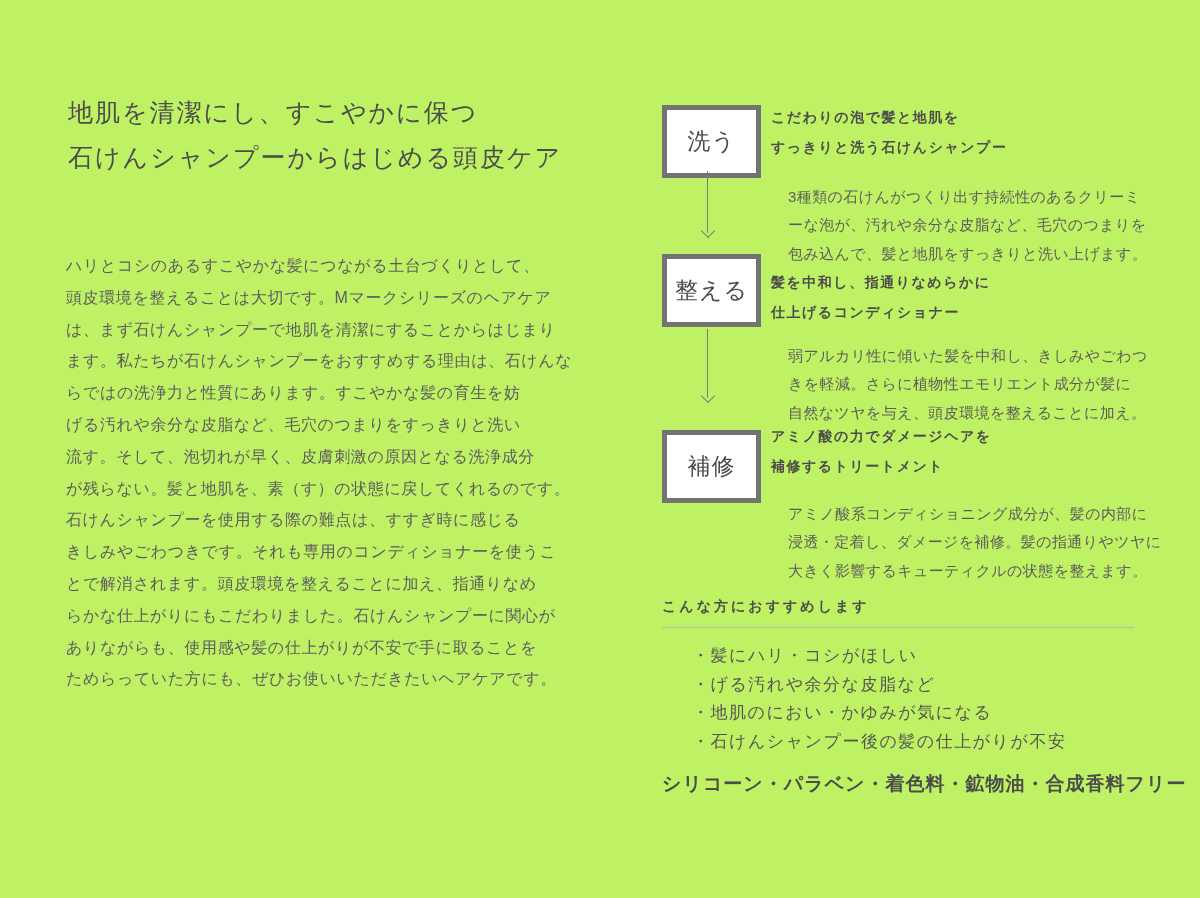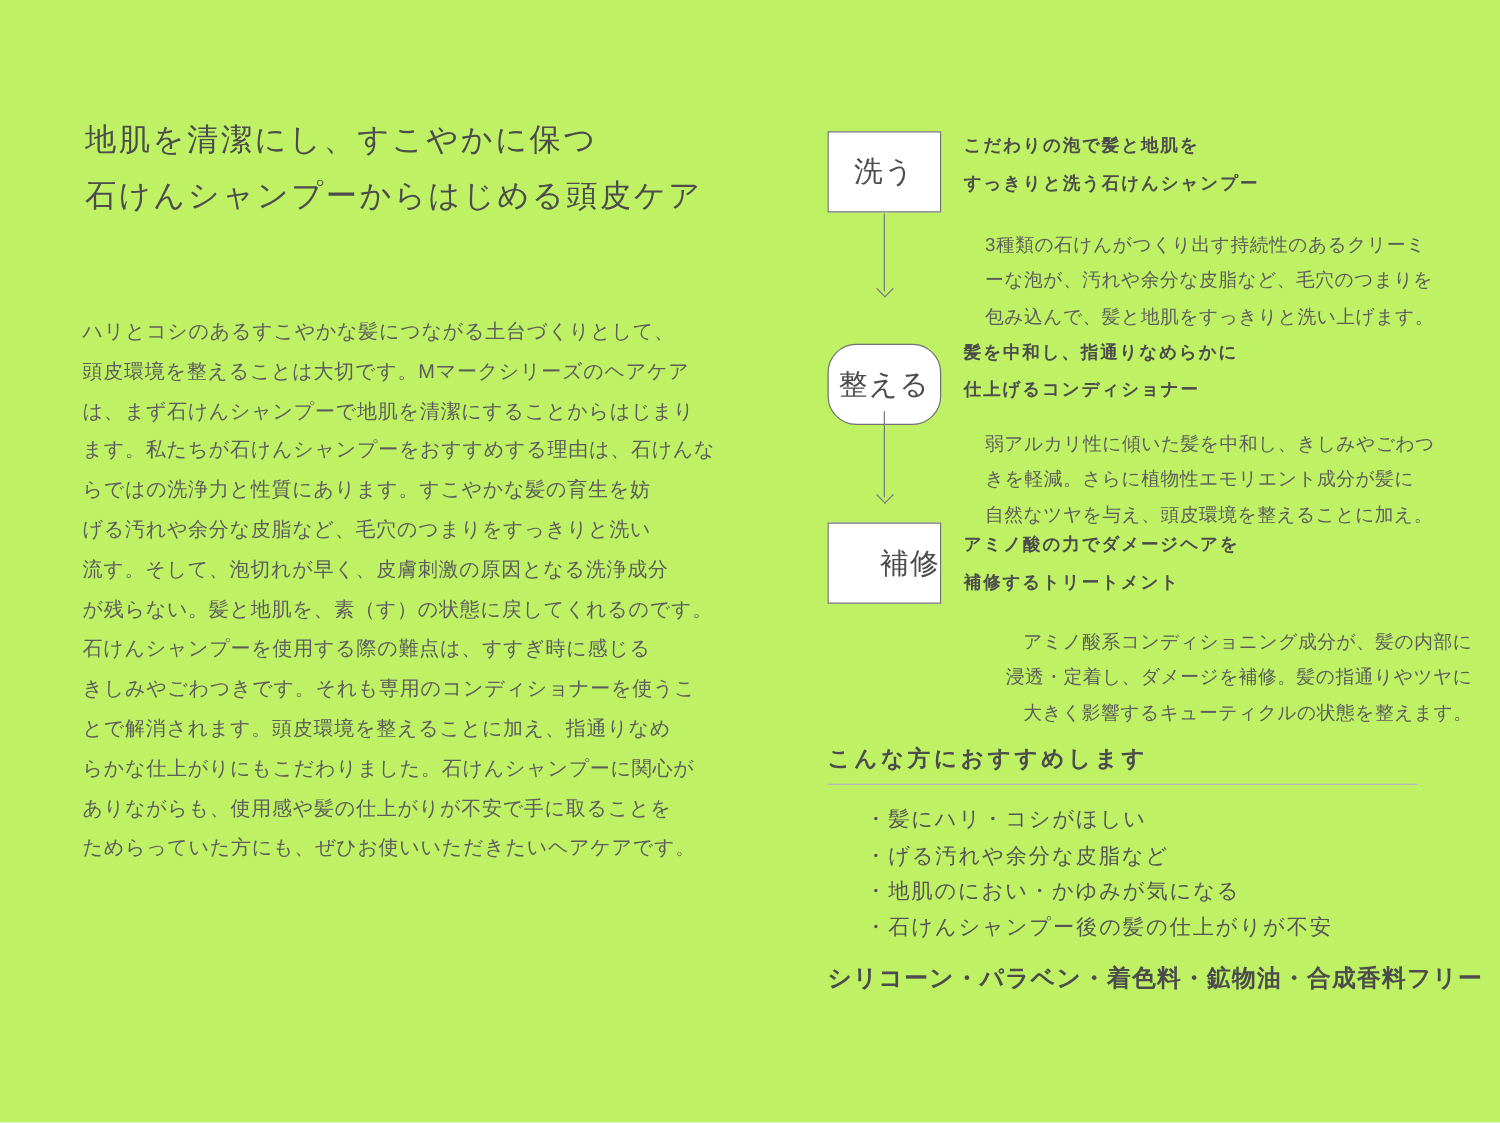--- a/index.html
+++ b/index.html
@@ -48,7 +48,7 @@
     position: absolute;
     left: 662px;
     width: 89px; height: 63px;
-    border: 1px solid #737373;
+    border: 5px solid #737373;
     display: flex;
     align-items: center;
     justify-content: center;

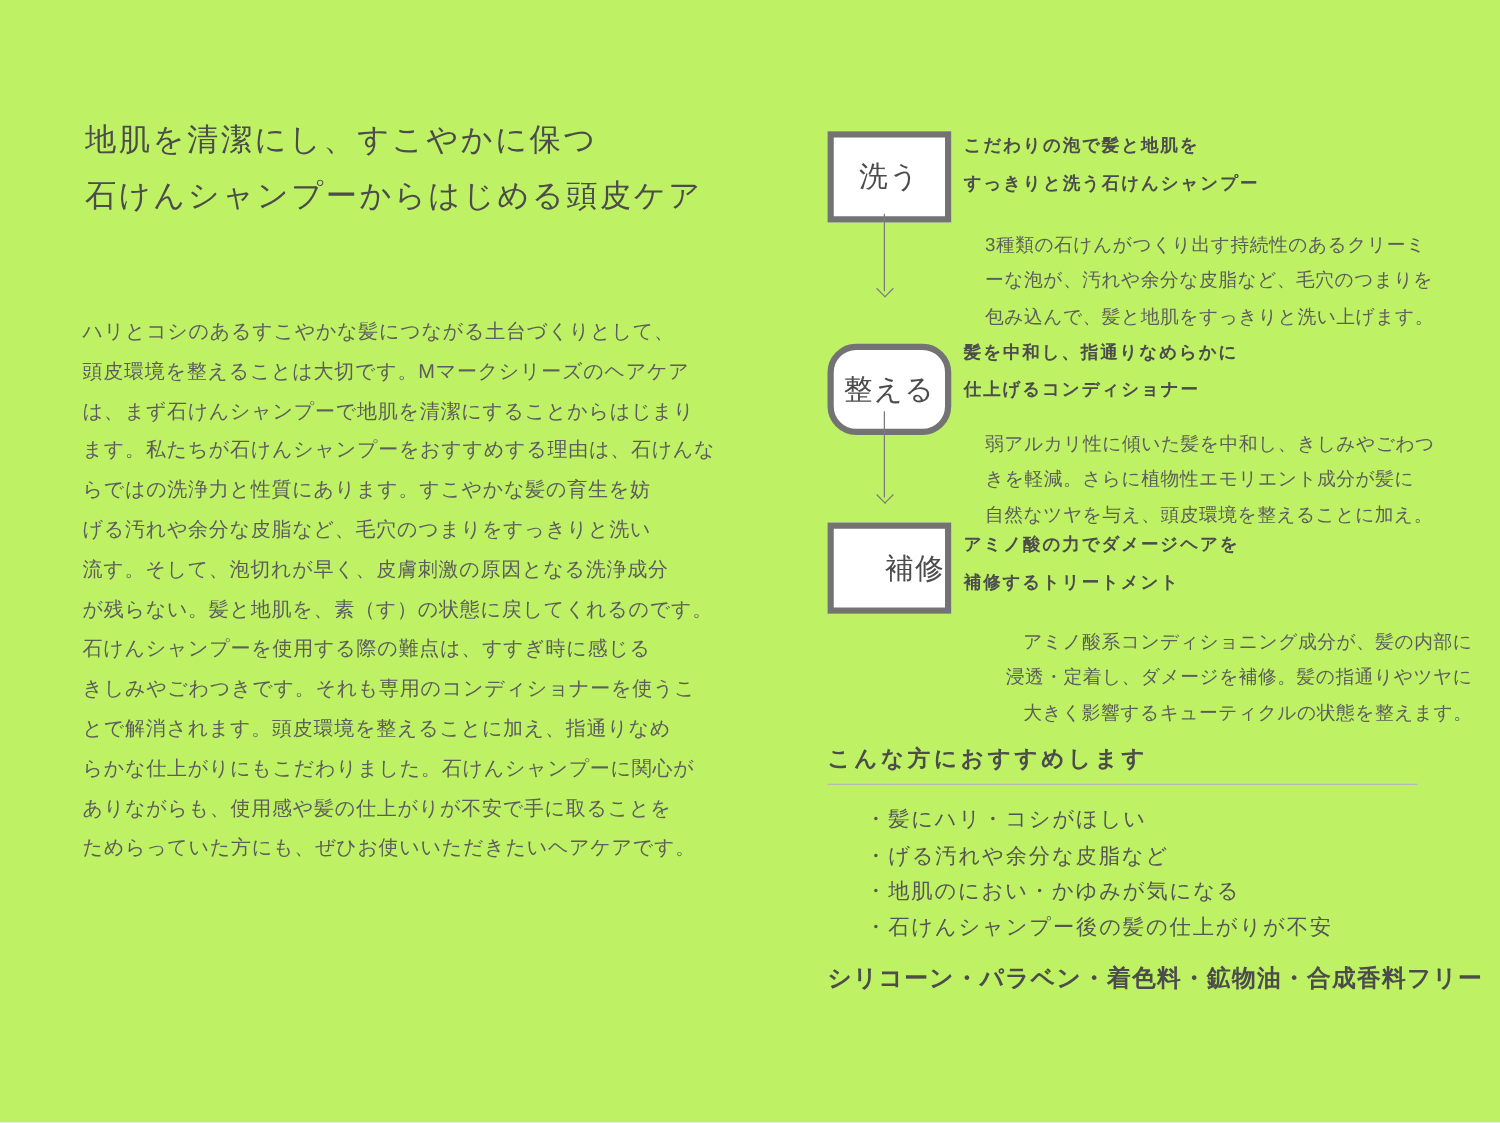--- a/index.html
+++ b/index.html
@@ -61,7 +61,7 @@
     color: #4c4c4c;
   }
   .box-1 { top: 105px; }
-  .box-2 { top: 275px; border-radius: 23px; }
+  .box-2 { top: 254px; }
   .box-3 { top: 418px; justify-content: flex-end; }
 
   .step-heading {

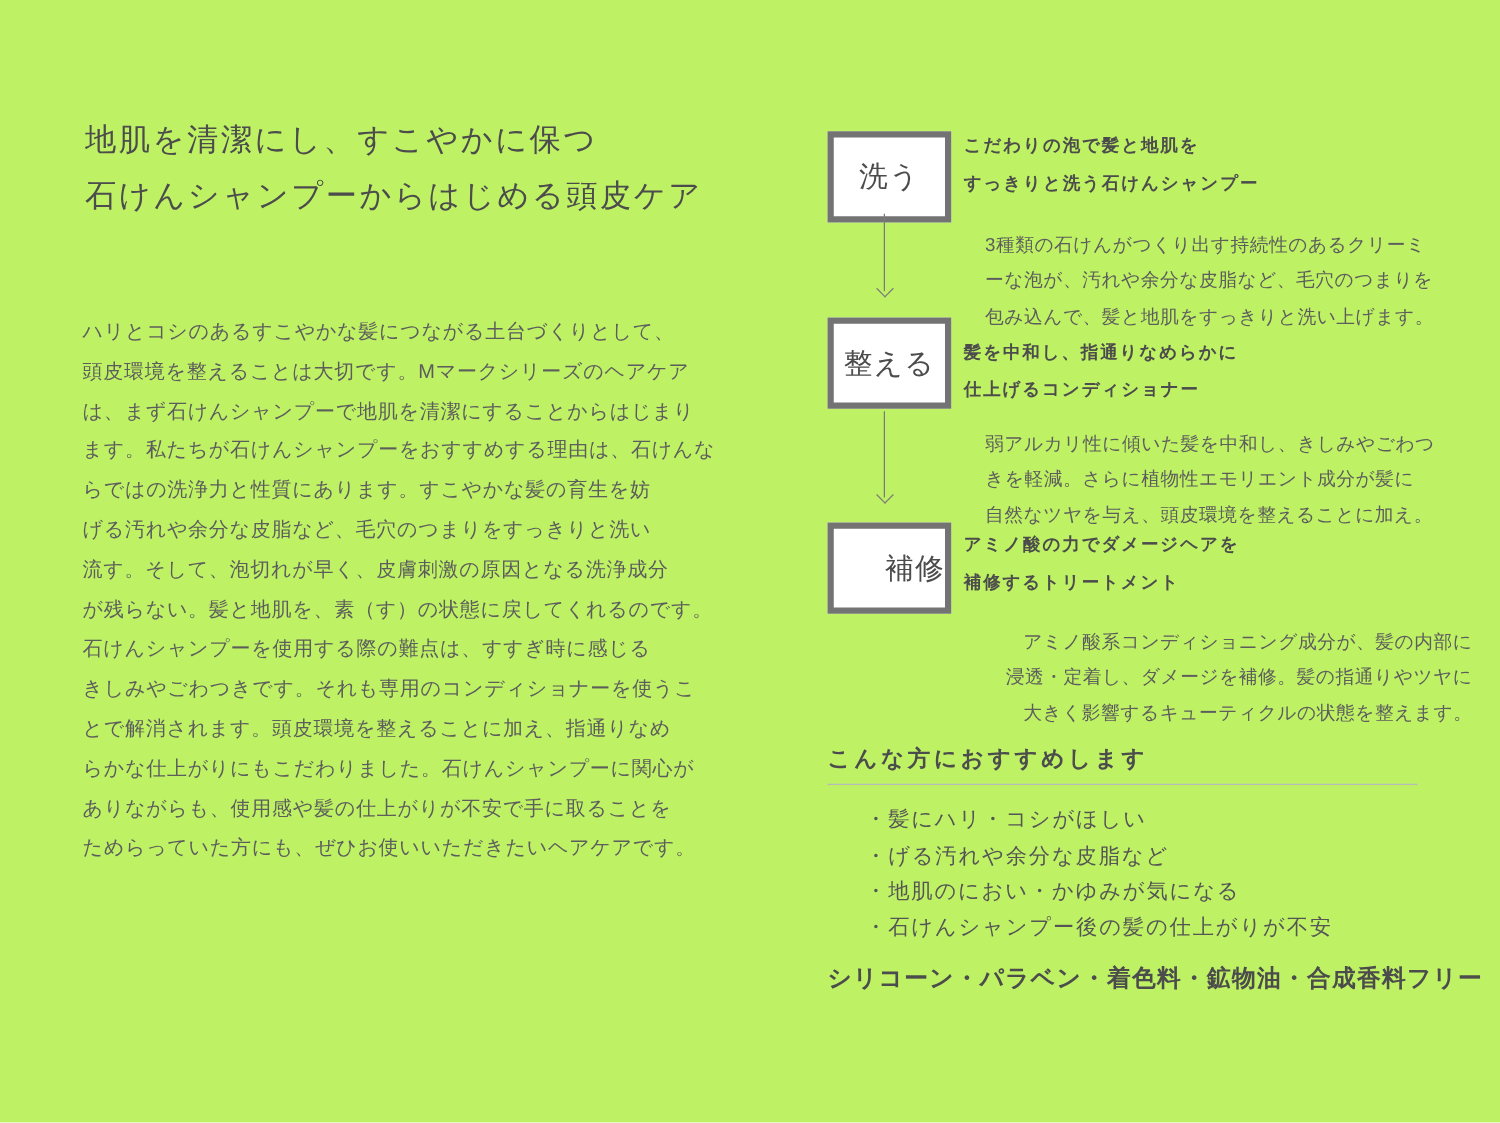--- a/index.html
+++ b/index.html
@@ -62,7 +62,7 @@
   }
   .box-1 { top: 105px; }
   .box-2 { top: 254px; }
-  .box-3 { top: 418px; justify-content: flex-end; }
+  .box-3 { top: 430px; }
 
   .step-heading {
     position: absolute;

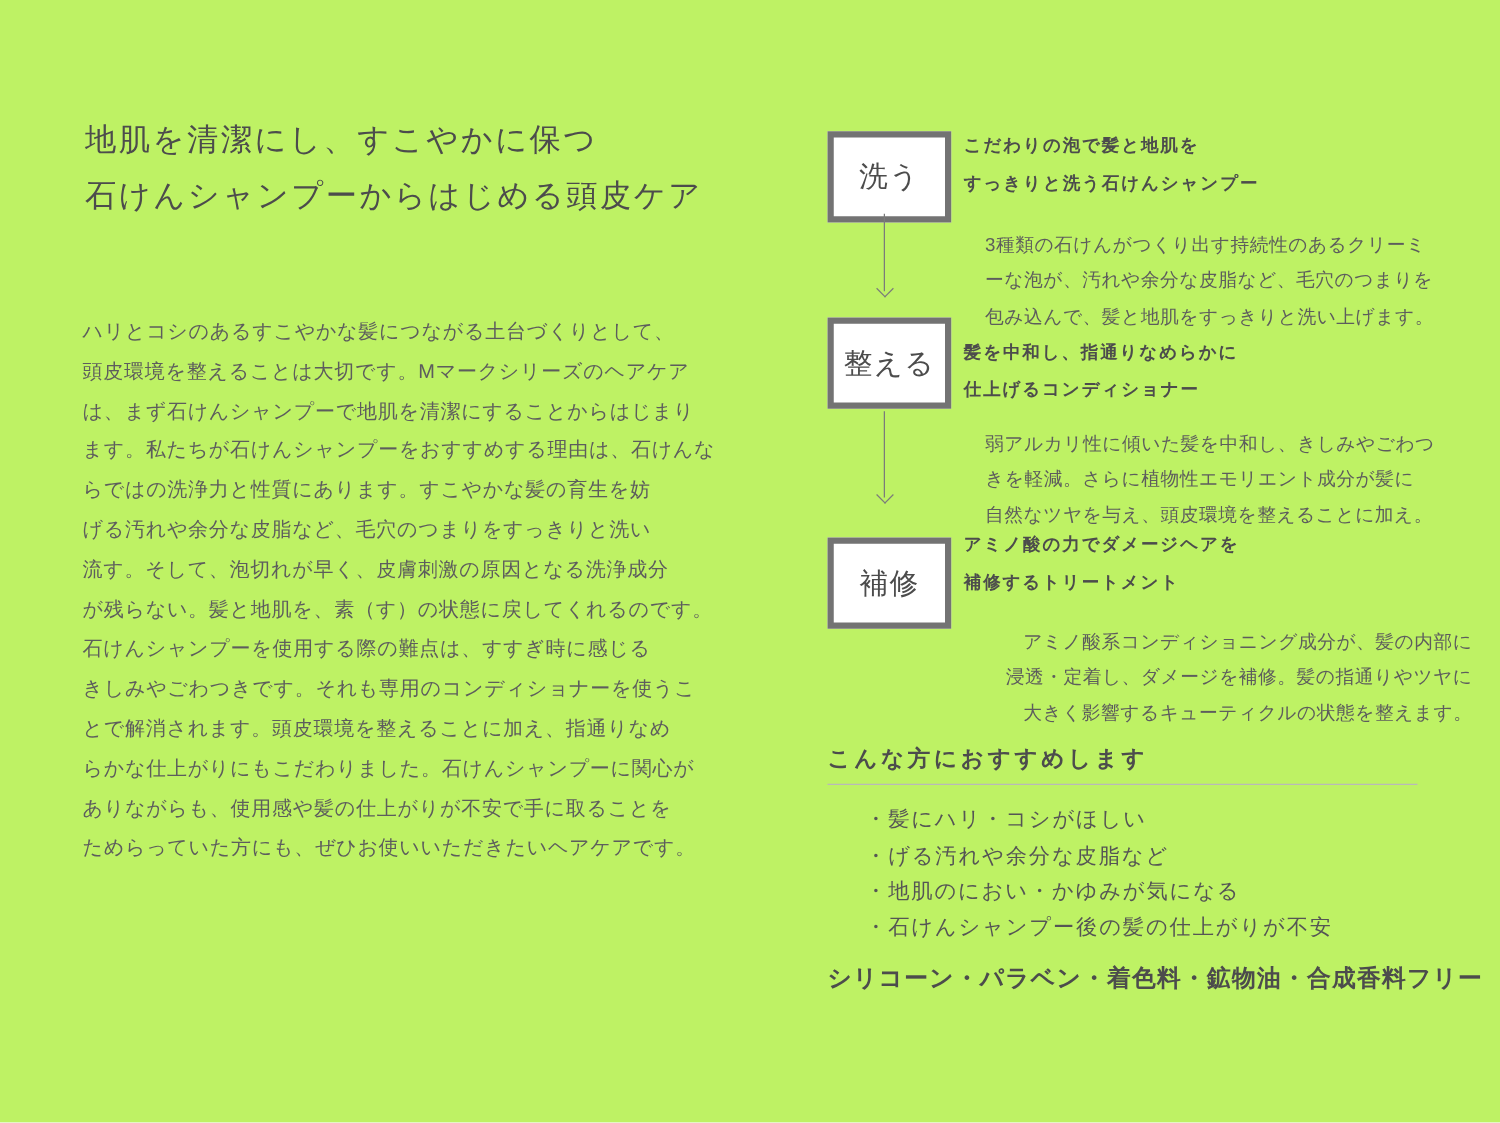--- a/index.html
+++ b/index.html
@@ -93,7 +93,7 @@
   }
   .sbody-1 { top: 171px; }
   .sbody-2 { top: 330px; }
-  .sbody-3 { top: 488px; text-align: right; }
+  .sbody-3 { top: 488px; }
 
   
   .arrow {

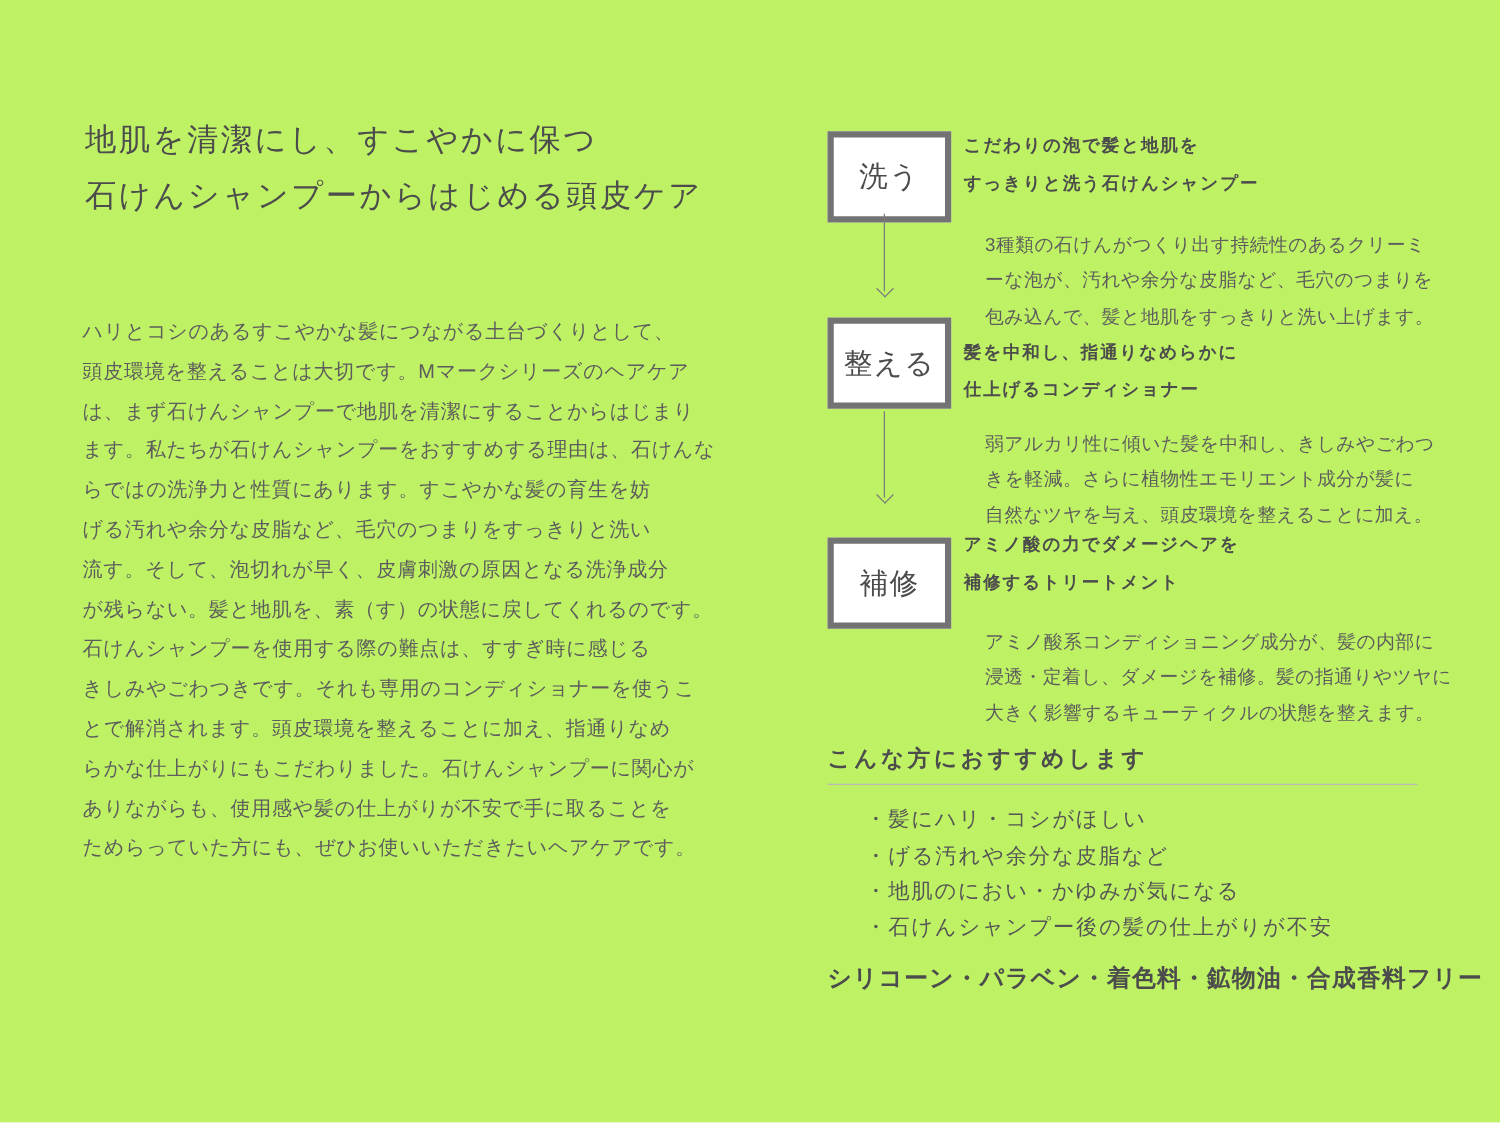--- a/index.html
+++ b/index.html
@@ -124,7 +124,7 @@
     left: 662px; top: 593px;
     margin: 0;
     font-family: "Liberation Serif", serif;
-    font-size: 18px;
+    font-size: 14px;
     font-weight: 600;
     line-height: 28px;
     letter-spacing: 3px;

